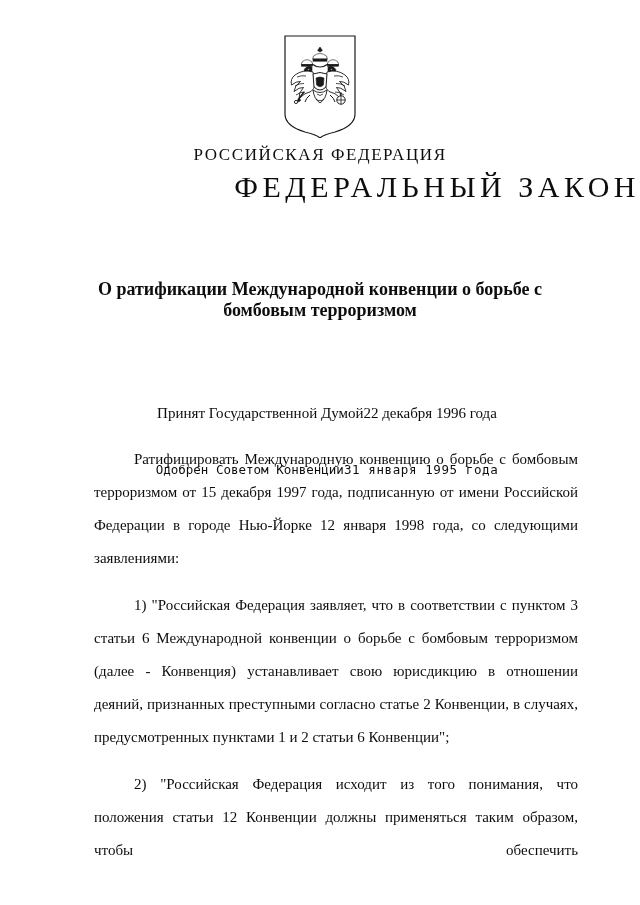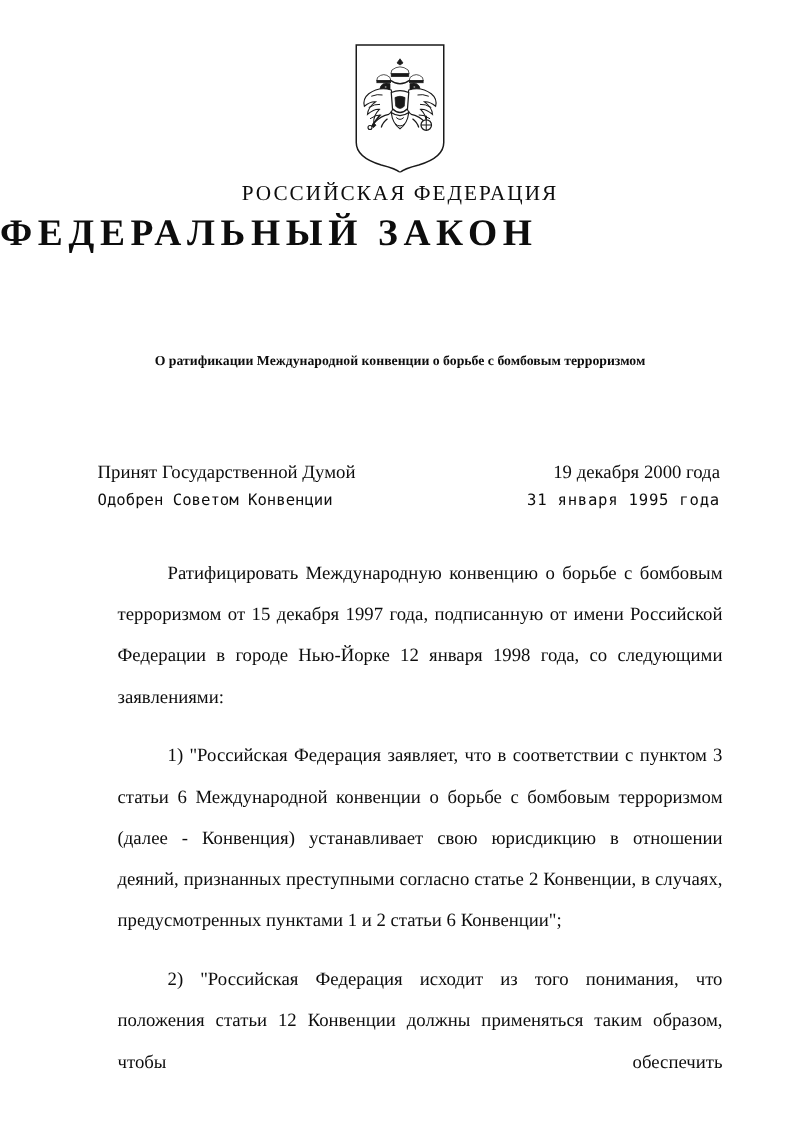--- a/index.html
+++ b/index.html
@@ -44,9 +44,9 @@
     left: 0;
     top: 170px;
     width: 640px;
-    text-align: left;
+    text-align: right;
     font-size: 30px;
-    font-weight: 700;
+    font-weight: 400;
     letter-spacing: 4.5px;
   }
 

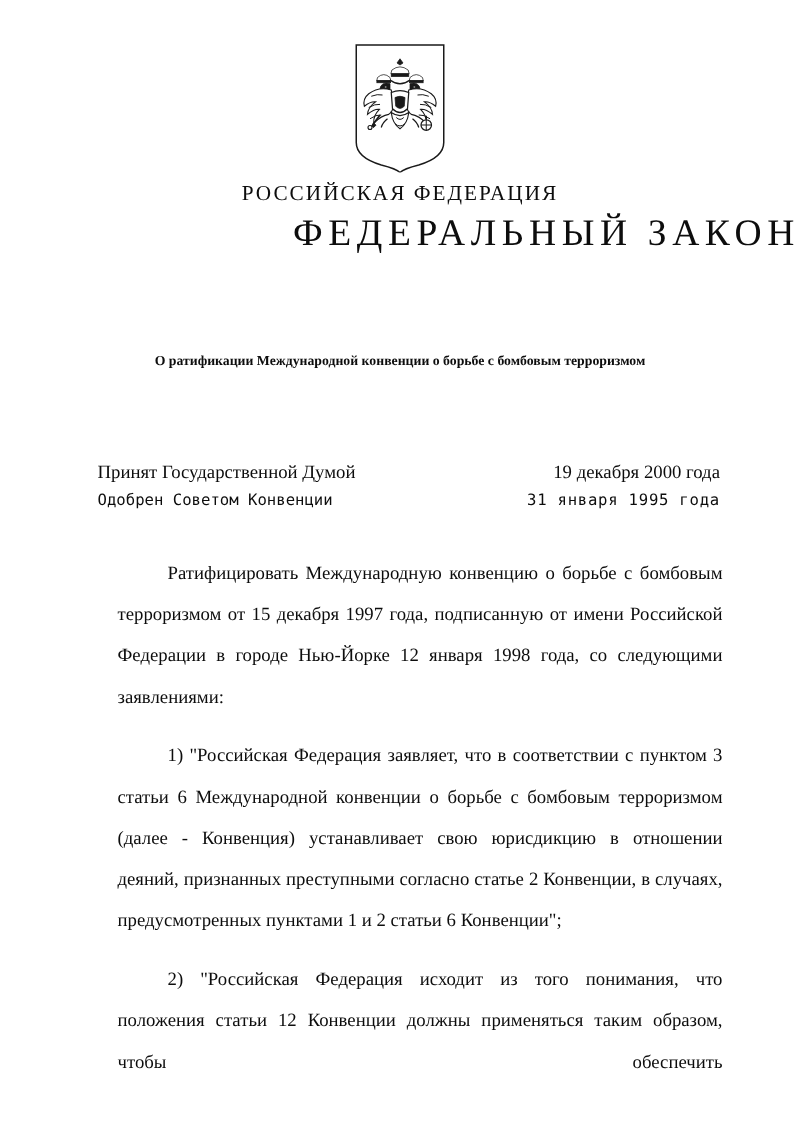--- a/index.html
+++ b/index.html
@@ -56,7 +56,7 @@
     top: 279px;
     width: 480px;
     text-align: center;
-    font-size: 11px;
+    font-size: 18px;
     font-weight: 700;
     line-height: 21px;
   }

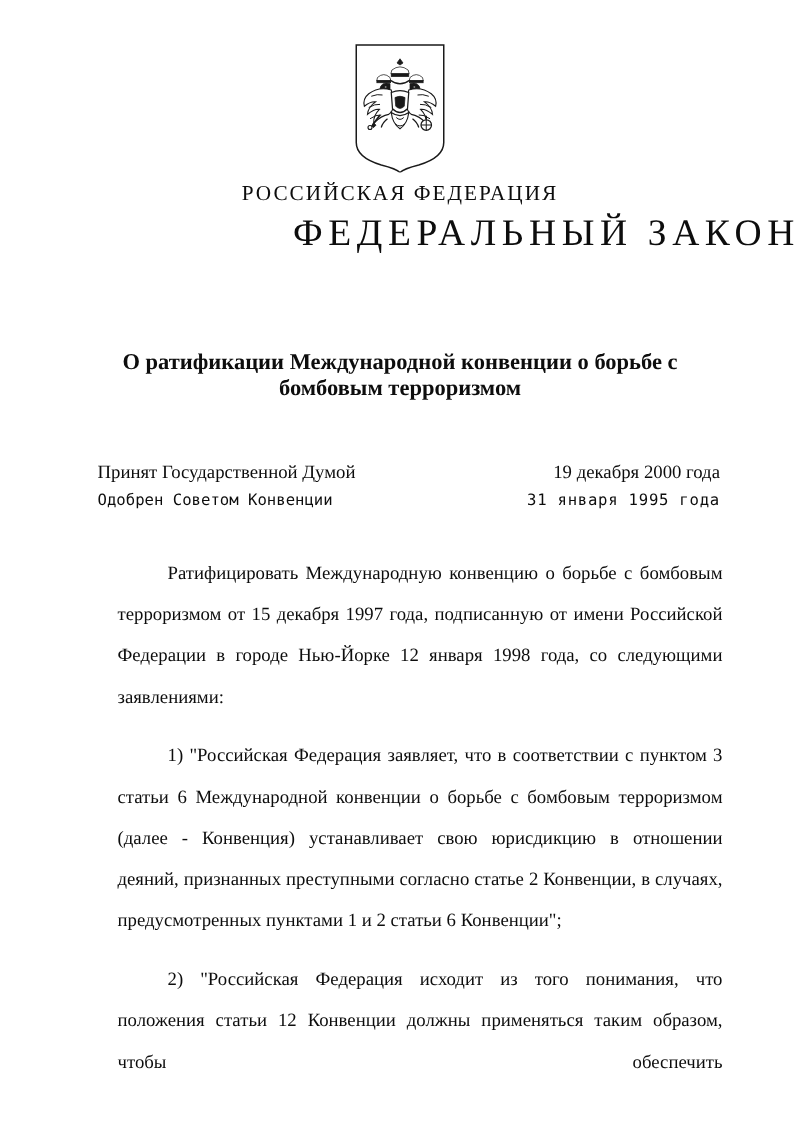--- a/index.html
+++ b/index.html
@@ -70,9 +70,10 @@
   }
   .adopt-row {
     display: flex;
-    justify-content: space-between;
+    justify-content: center;
     align-items: baseline;
     height: 22px;
+    margin-top: 35px;
   }
   .adopt-row.serif-row {
     font-family: "Liberation Serif", "DejaVu Serif", serif;

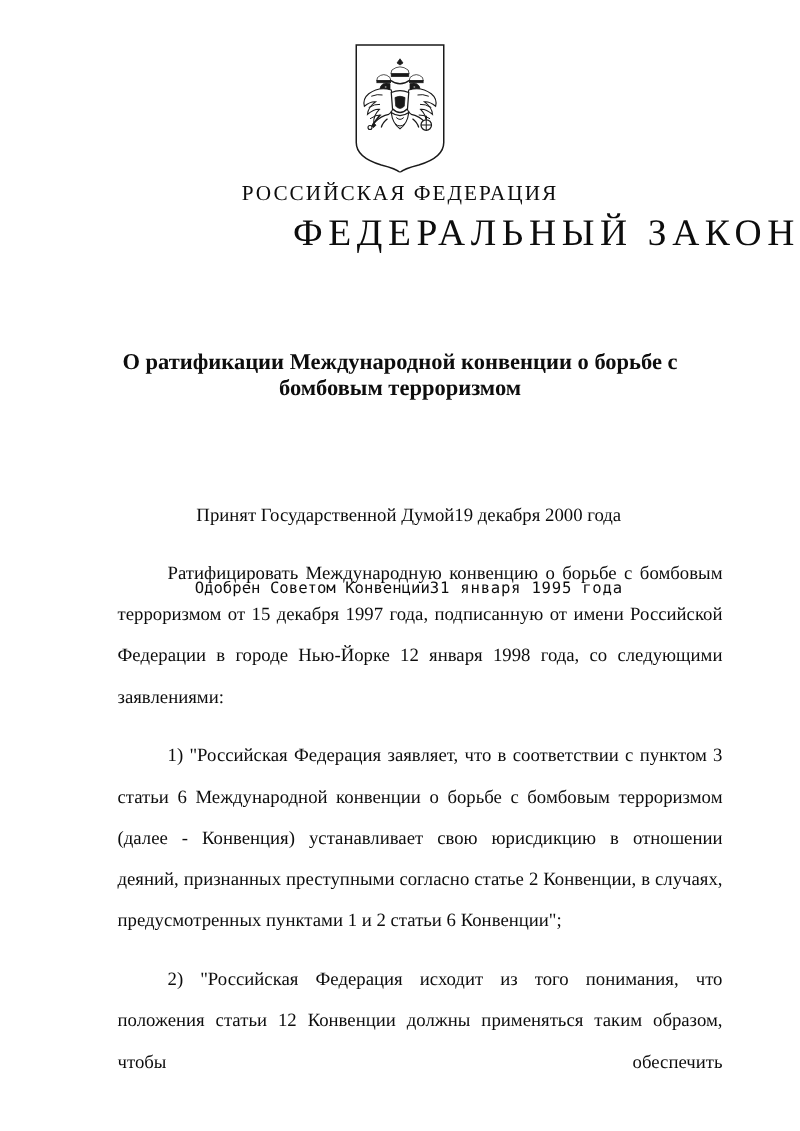--- a/index.html
+++ b/index.html
@@ -172,7 +172,7 @@
   <div class="adopt-block">
     <div class="adopt-row serif-row">
       <span class="left">Принят Государственной Думой</span>
-      <span class="right">19 декабря 2000 года</span>
+      <span class="right">22 декабря 1996 года</span>
     </div>
     <div class="adopt-row mono-row">
       <span class="left">Одобрен Советом Конвенции</span>

